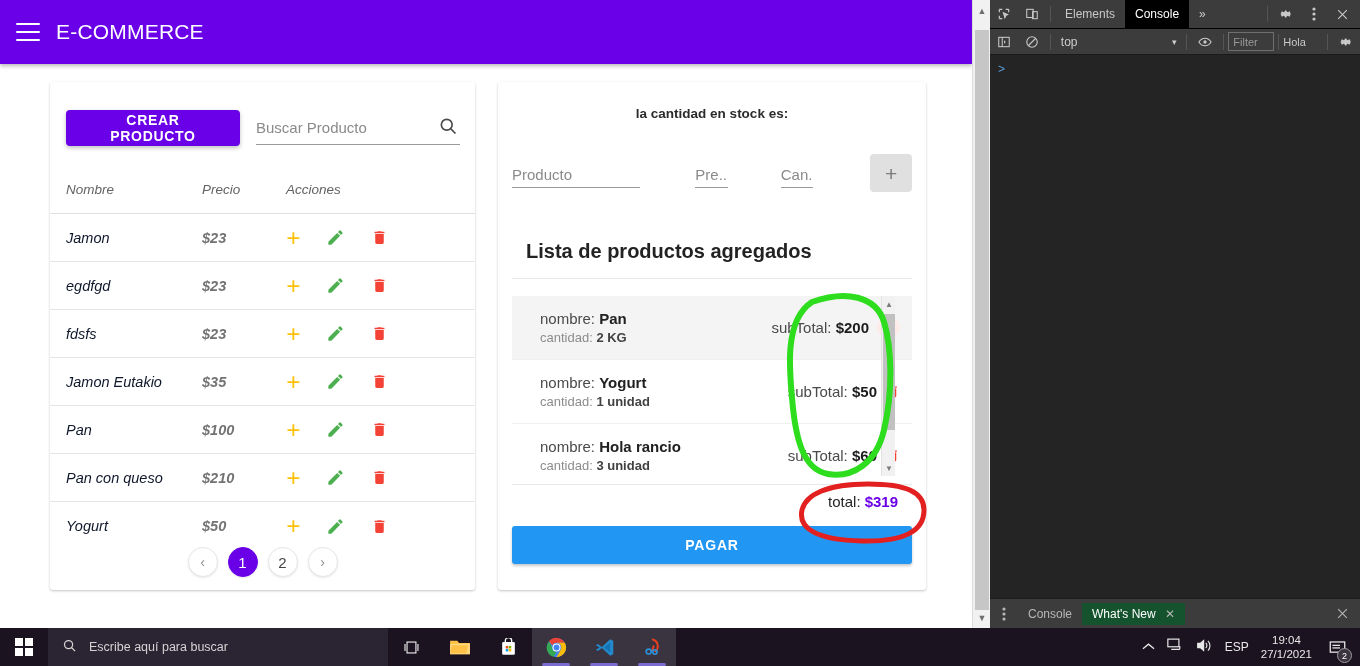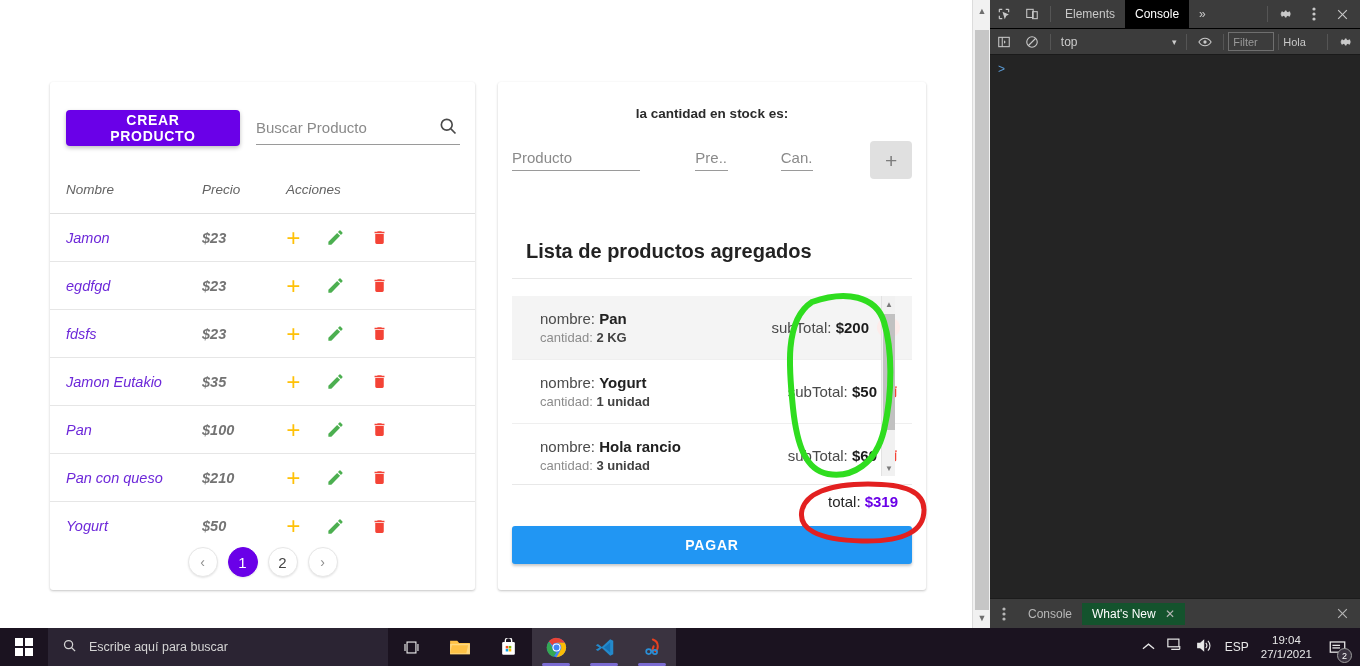--- a/index.html
+++ b/index.html
@@ -251,6 +251,14 @@
 
   <div id="page-area">
 
+    <div id="appbar">
+      <div id="hamburger">
+        <span></span>
+          <span></span>
+          <span></span>
+      </div>
+      <div id="app-title">E-COMMERCE</div>
+    </div>
 
     <div id="left-card" class="card">
 

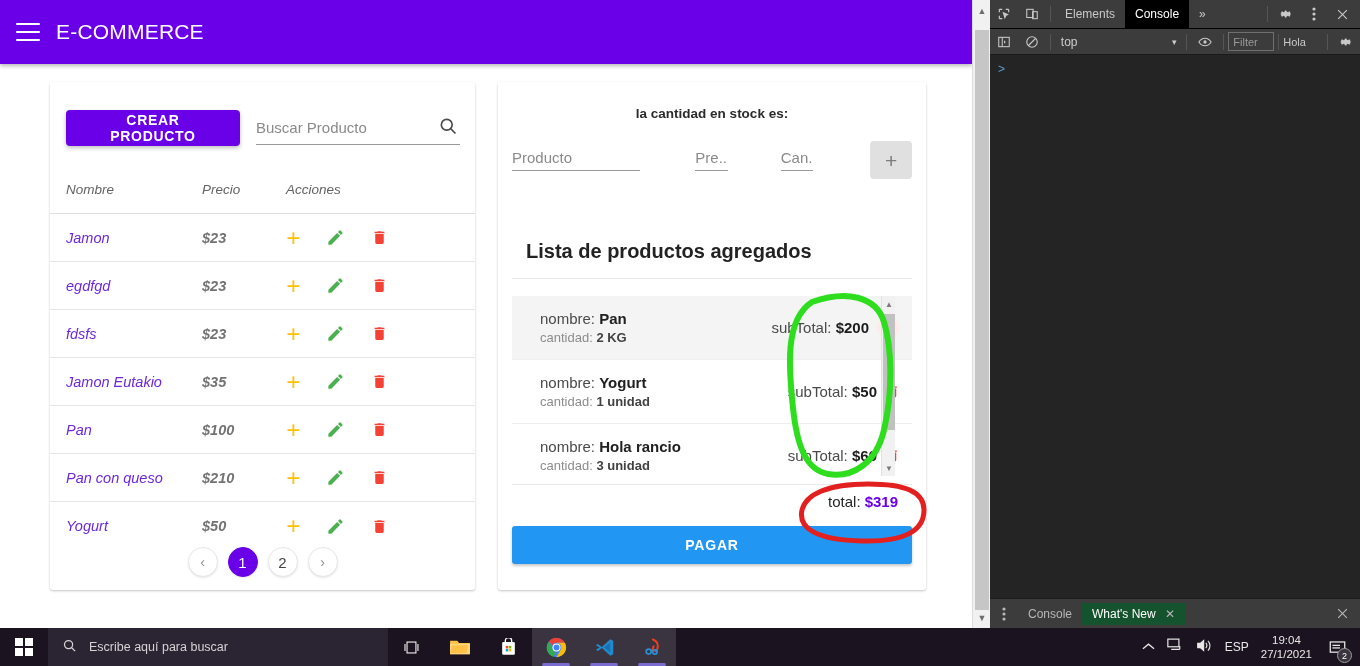--- a/index.html
+++ b/index.html
@@ -104,8 +104,8 @@
     text-align: center; font-size: 13.5px; font-weight: bold; color: #2b2b2b;
   }
   #form-row {
-    position: absolute; left: 14px; top: 59px; width: 400px; height: 46px;
-    display: flex; align-items: flex-start; gap: 31px;
+    position: absolute; left: 14px; top: 68px; width: 400px; height: 46px;
+    display: flex; align-items: center; gap: 31px;
   }
   .fld { border-bottom: 1px solid #9a9a9a; height: 30px; display:flex; align-items:flex-end; }
   .fld input {

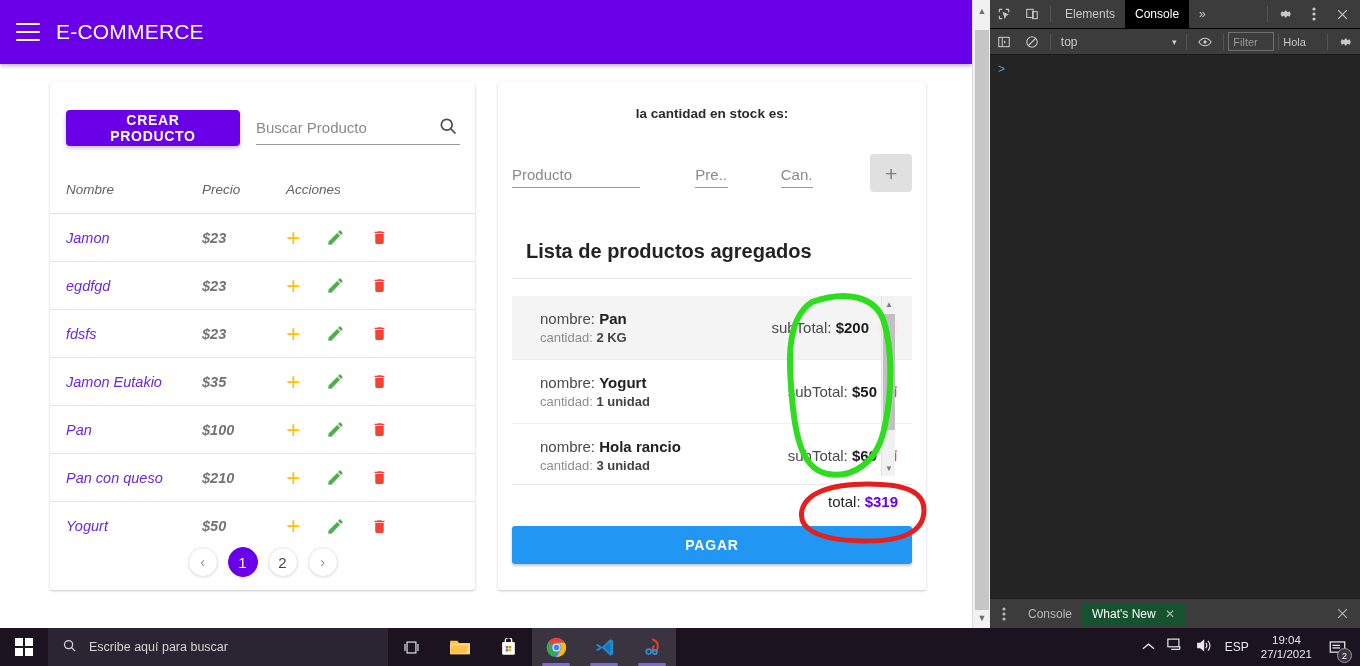--- a/index.html
+++ b/index.html
@@ -77,7 +77,7 @@
     color: #636363; font-size: 13.5px;
   }
   .trow.body { height: 48px; }
-  .trow.body .c-nombre { color: #6d28d9; font-size: 14.5px; }
+  .trow.body .c-nombre { color: #0f172a; font-size: 14.5px; }
   .price { color: #737373; font-weight: bold; font-size: 14.5px; }
   .acts { display: flex; align-items: center; gap: 26px; }
   .ico { cursor: pointer; line-height: 0; }

